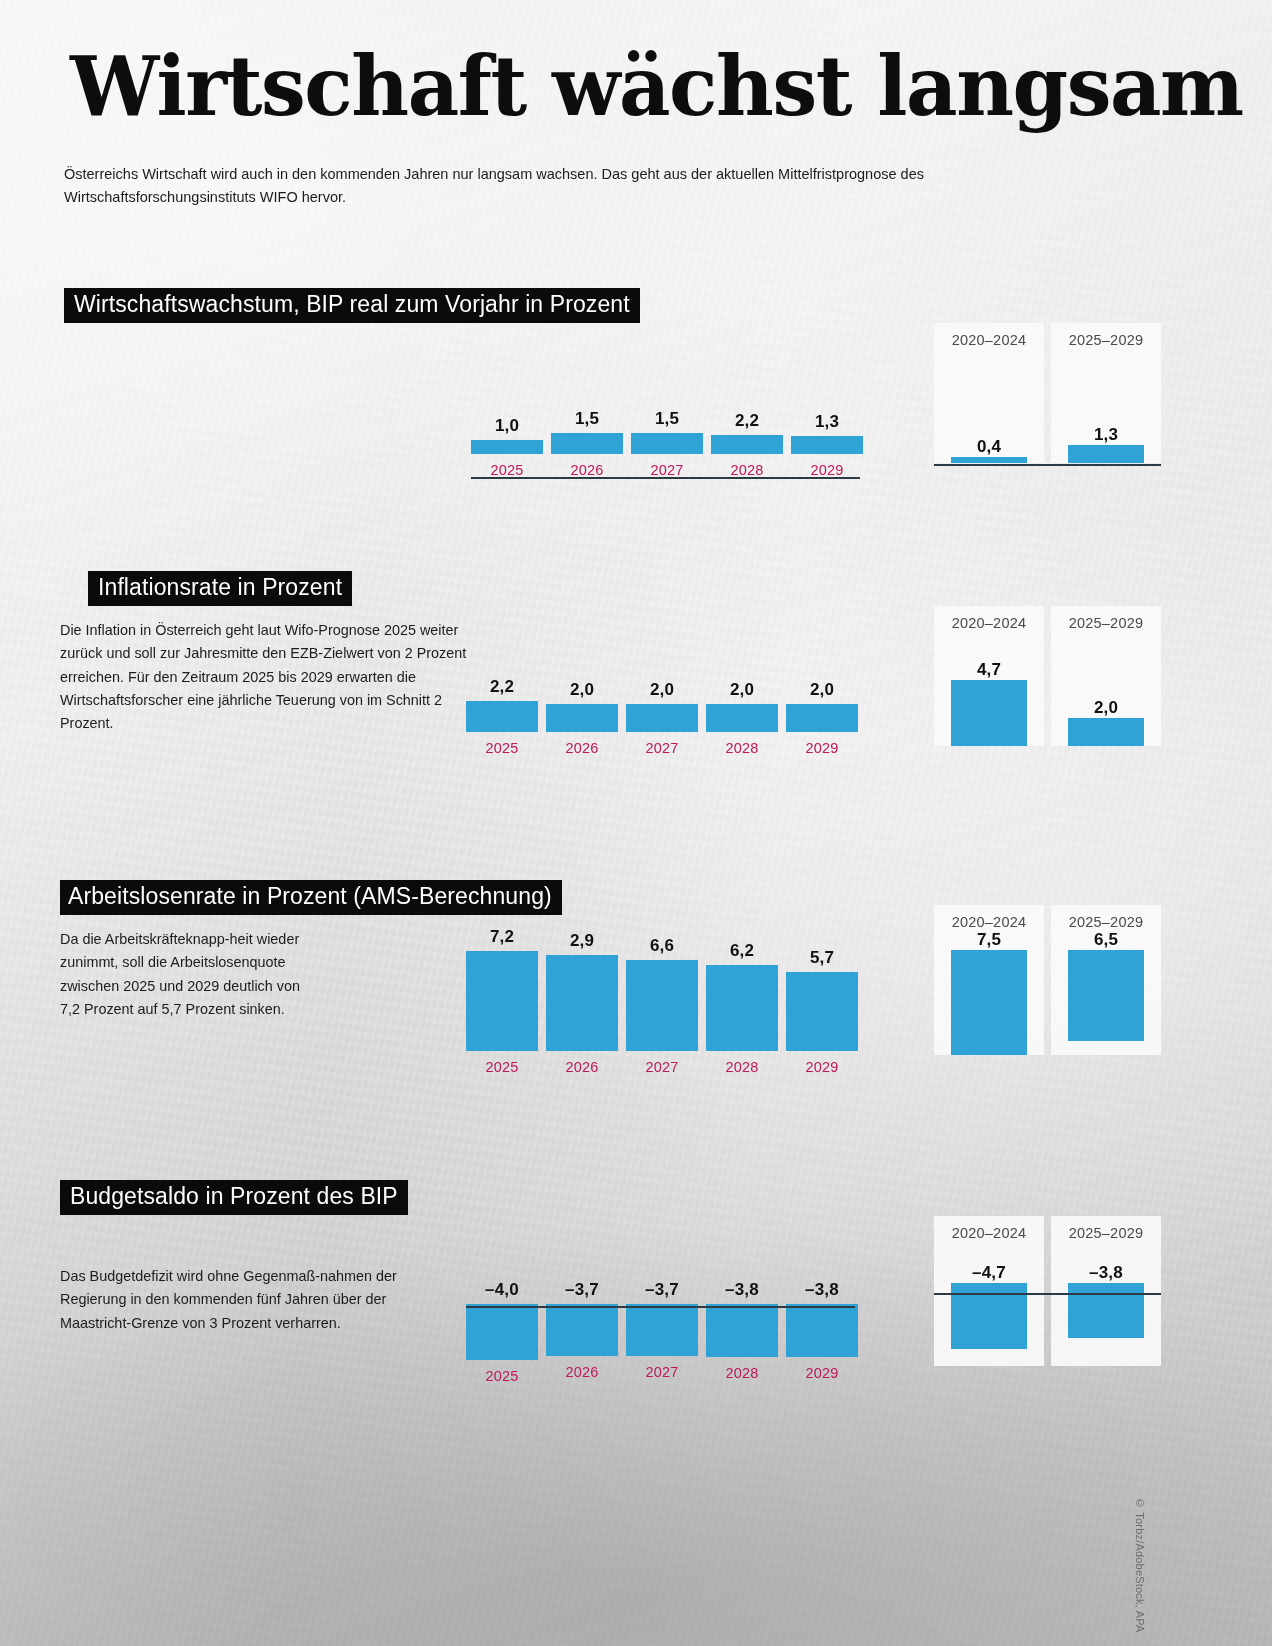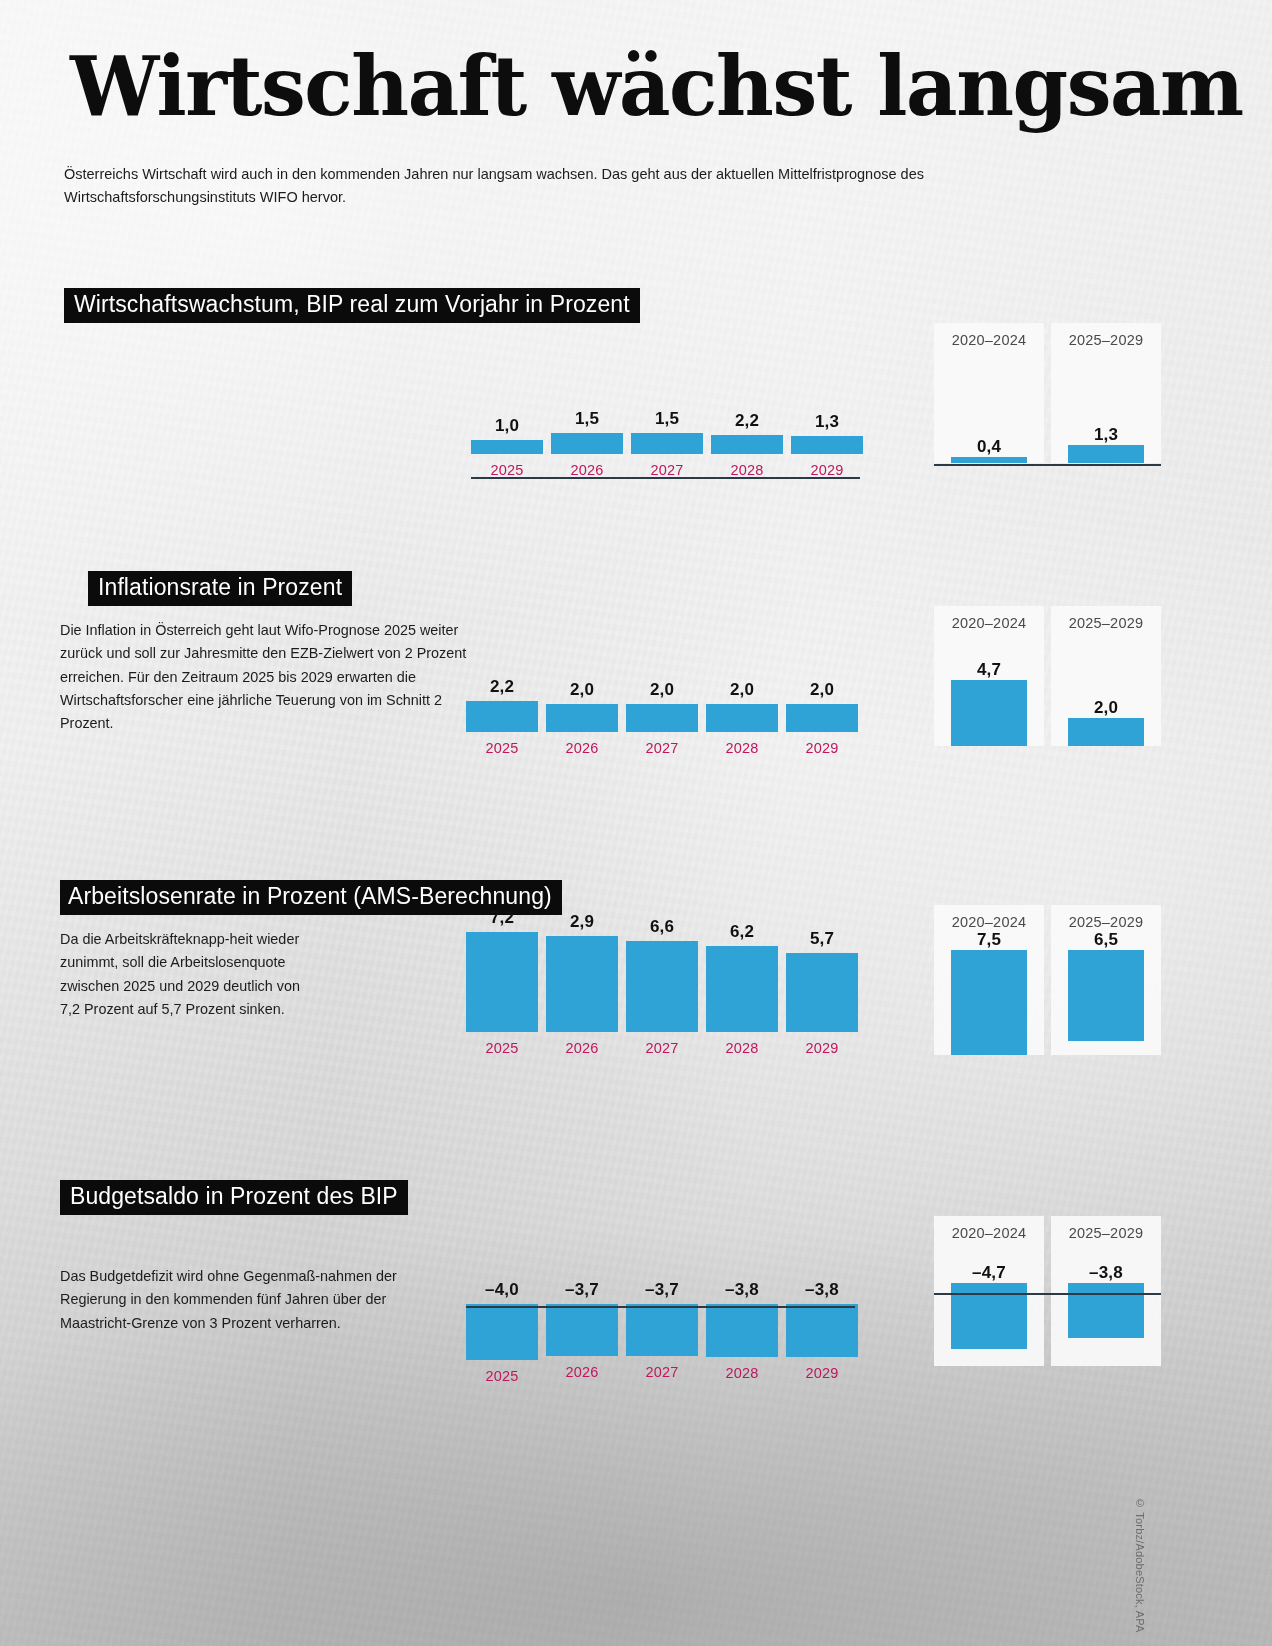--- a/index.html
+++ b/index.html
@@ -228,7 +228,7 @@
     <div class="sec-title" style="margin-left:60px;padding-left:8px;">Arbeitslosenrate in Prozent (AMS-Berechnung)</div>
     <div class="sec-body" style="left:60px; top:48px; width:250px;">Da die Arbeitskräfteknapp-heit wieder zunimmt, soll die Arbeitslosenquote zwischen 2025 und 2029 deutlich von 7,2 Prozent auf 5,7 Prozent sinken.</div>
 
-    <div class="bars" style="left:466px; top:41px; height:135px;justify-content:flex-end;">
+    <div class="bars" style="left:466px; top:60px; height:135px;justify-content:flex-end;">
       <div class="barcol">
         <span class="val">7,2</span>
         <span class="bar" style="height:100px;"></span>

